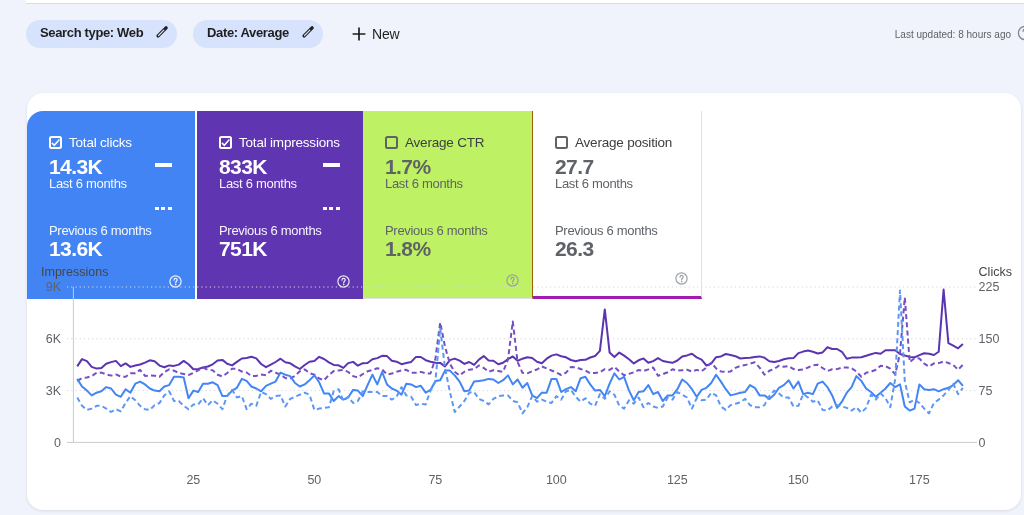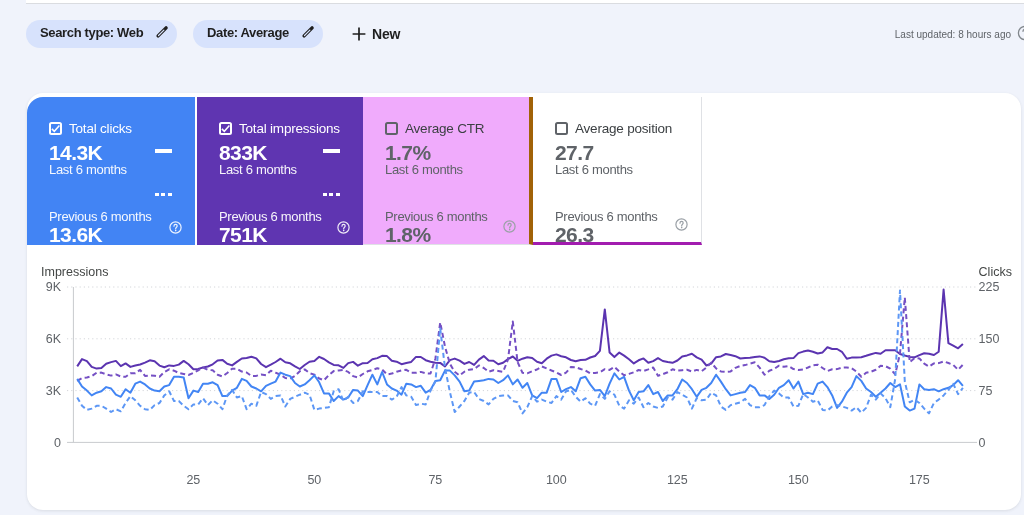--- a/index.html
+++ b/index.html
@@ -30,7 +30,7 @@
     padding:0 10px; cursor:pointer;
   }
   .new-btn .plus { margin-right:6px; }
-  .new-btn-label { font-size:14px; font-weight:bold; color:#1f1f1f; letter-spacing:-0.2px; }
+  .new-btn-label { font-size:14px; font-weight:normal; color:#1f1f1f; letter-spacing:-0.2px; }
   .last-updated {
     position:absolute; right:13px; top:0; height:28px;
     display:flex; align-items:center; font-size:10px; color:#5f6368;

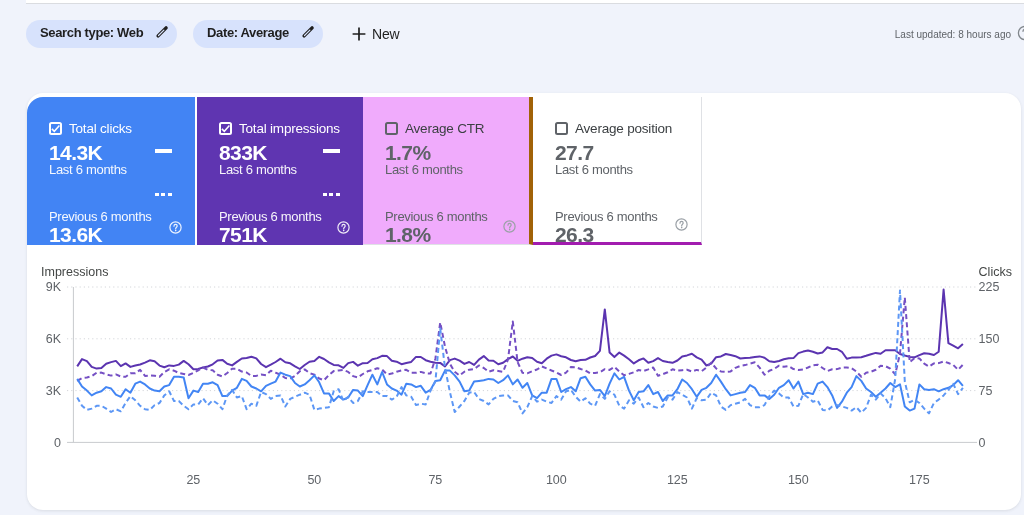--- a/index.html
+++ b/index.html
@@ -46,7 +46,7 @@
 
   
   .cards { position:absolute; left:0; top:0; width:100%; height:148px; }
-  .card { position:absolute; top:4px; height:148px; }
+  .card { position:absolute; top:18px; height:188px; }
   .card-0 { left:0; width:168px; background:#4284f4; border-radius:16px 0 0 0; }
   .card-1 { left:170px; width:166px; background:#5f35b1; }
   .card-2 { left:336px; width:170px; background:#f0abfc; border-right:4px solid #a16207; border-bottom:1px solid #dfe1e5;text-align:right;}

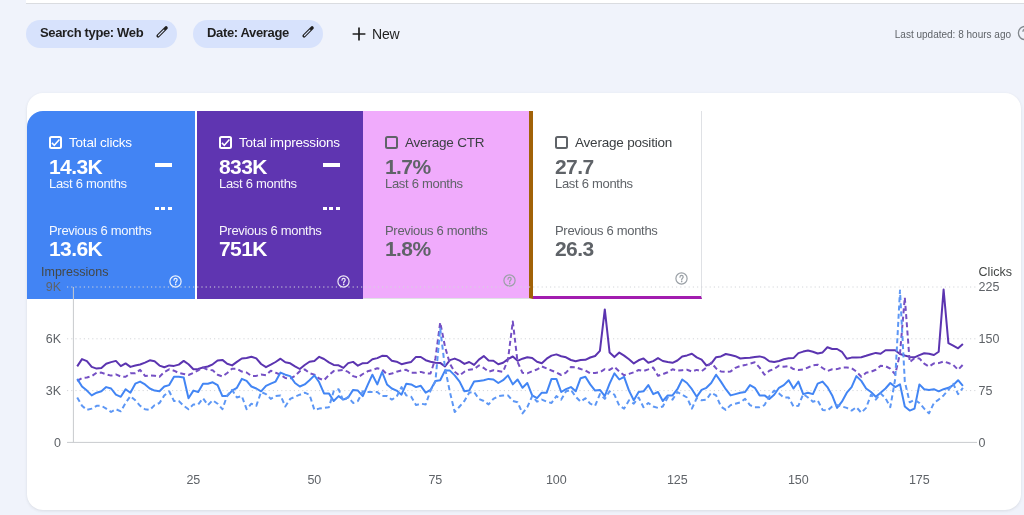--- a/index.html
+++ b/index.html
@@ -49,7 +49,7 @@
   .card { position:absolute; top:18px; height:188px; }
   .card-0 { left:0; width:168px; background:#4284f4; border-radius:16px 0 0 0; }
   .card-1 { left:170px; width:166px; background:#5f35b1; }
-  .card-2 { left:336px; width:170px; background:#f0abfc; border-right:4px solid #a16207; border-bottom:1px solid #dfe1e5;text-align:right;}
+  .card-2 { left:336px; width:170px; background:#bef264; border-right:1px solid #a16207; border-bottom:1px solid #dfe1e5;text-align:right;}
   .card-3 { left:506px; width:169px; background:#fff; border-right:1px solid #dfe1e5; border-bottom:3px solid #a21caf;}
   .card-row1 { position:absolute; left:22px; top:24px; display:flex; align-items:center; height:14px; }
   .cbx { width:13px; height:13px; border-radius:2.5px; margin-right:7px; position:relative; flex:none; }

